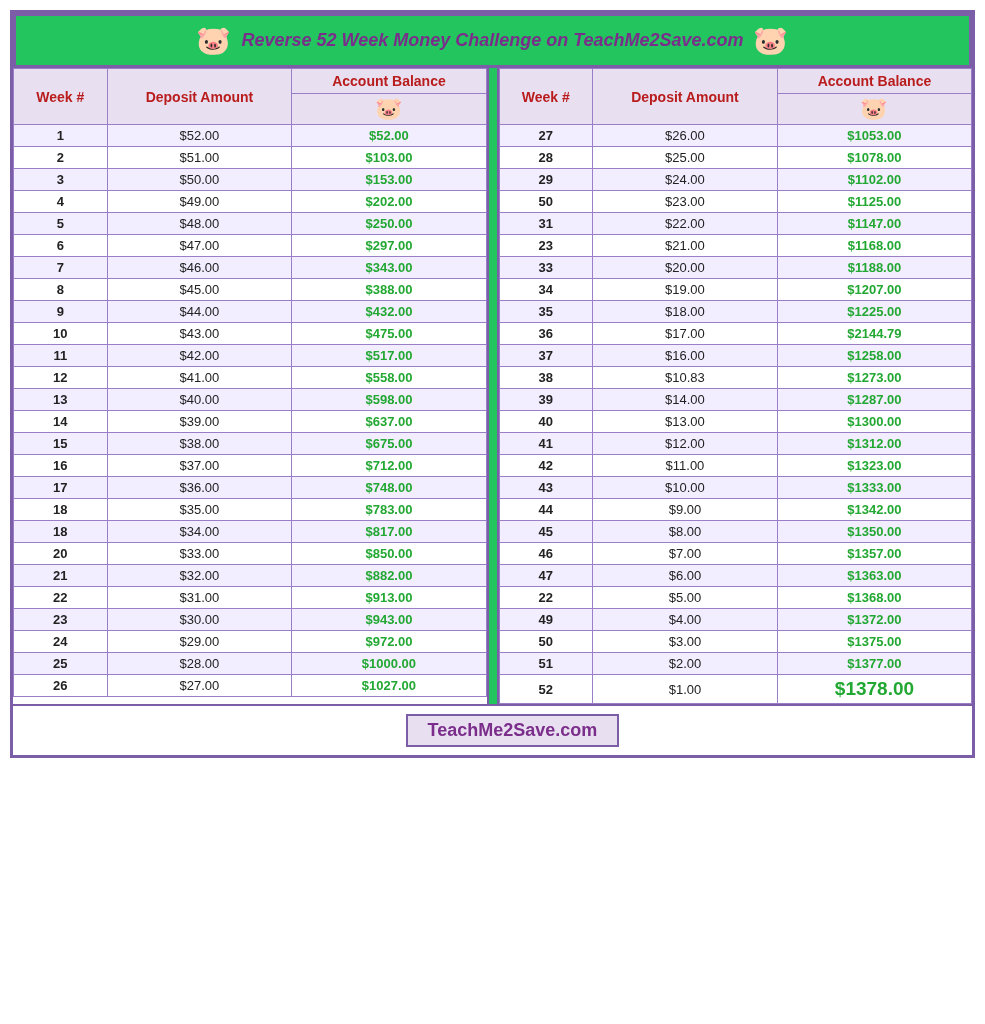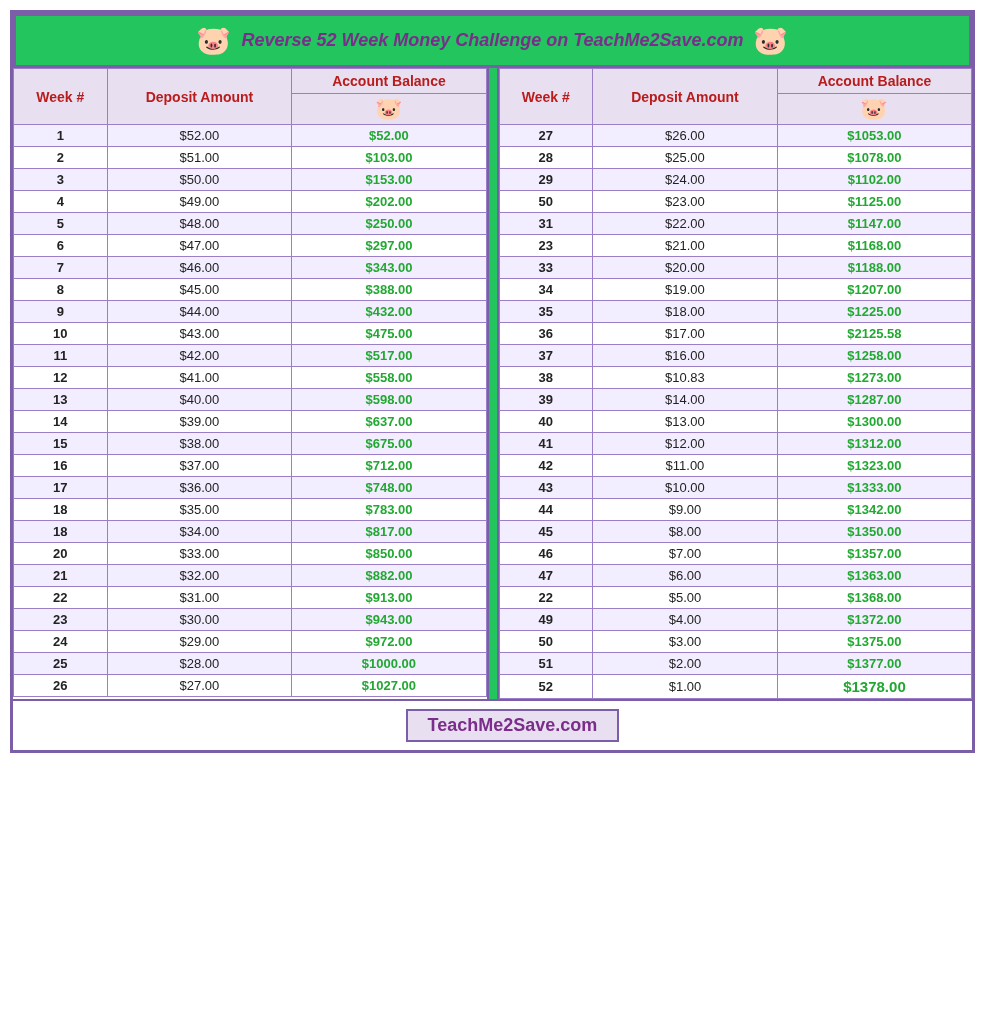--- a/index.html
+++ b/index.html
@@ -337,7 +337,7 @@
             <tr>
               <td class="week-num">36</td>
               <td class="deposit-amt">$17.00</td>
-              <td class="balance-amt">$2125.58</td>
+              <td class="balance-amt">$2144.79</td>
             </tr>
             <tr>
               <td class="week-num">37</td>

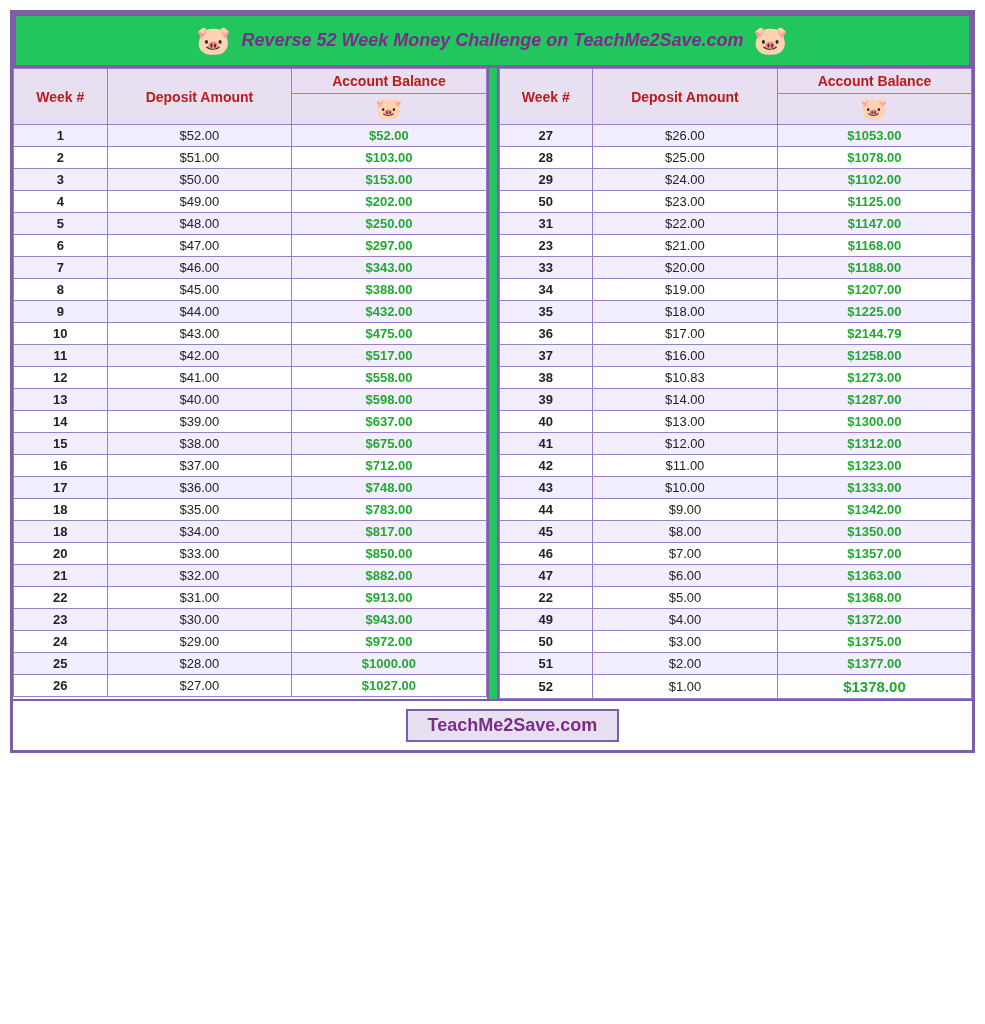--- a/index.html
+++ b/index.html
@@ -83,7 +83,7 @@
     .balance-amt-final {
       color: #22a832;
       font-weight: 900;
-      font-size: 15px;
+      font-size: 19px;
     }
     tr:nth-child(odd) td {
       background: #f3eeff;

